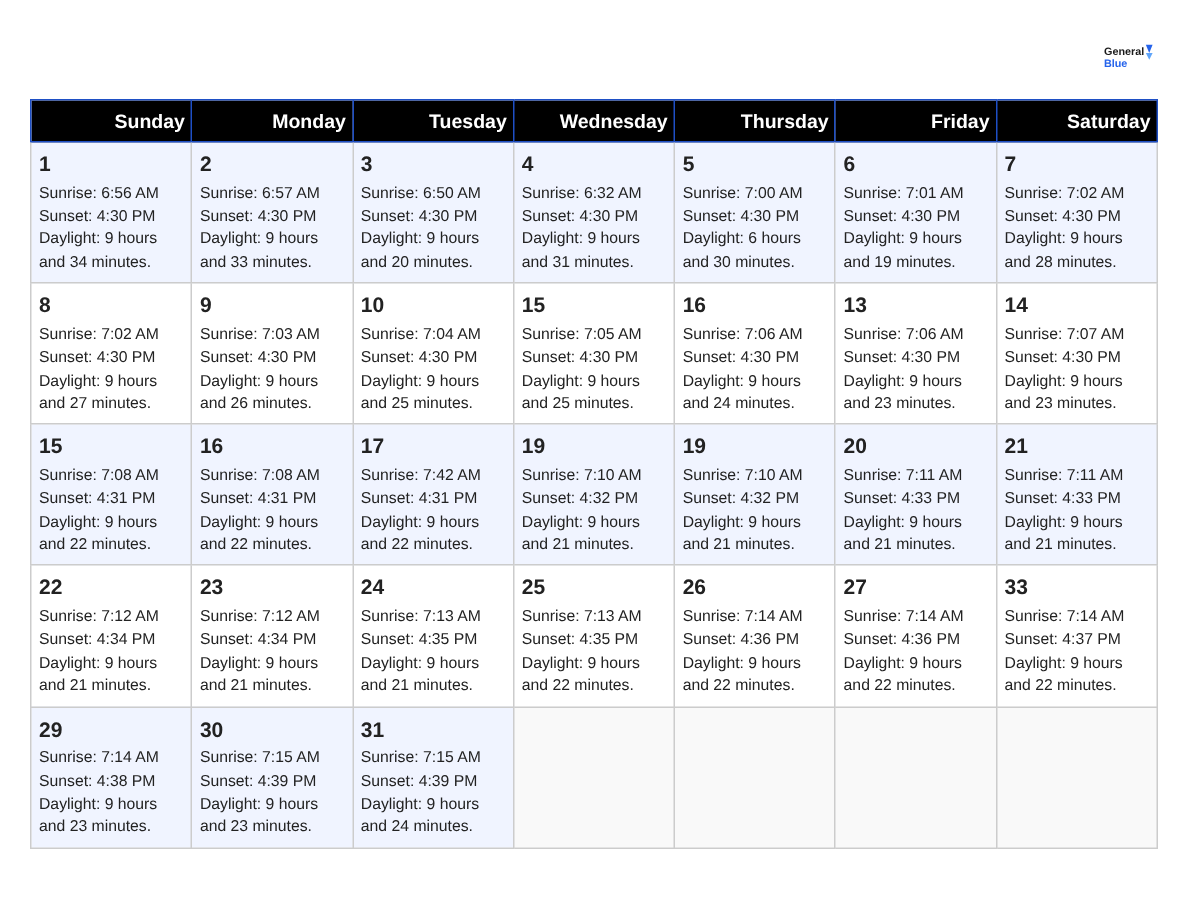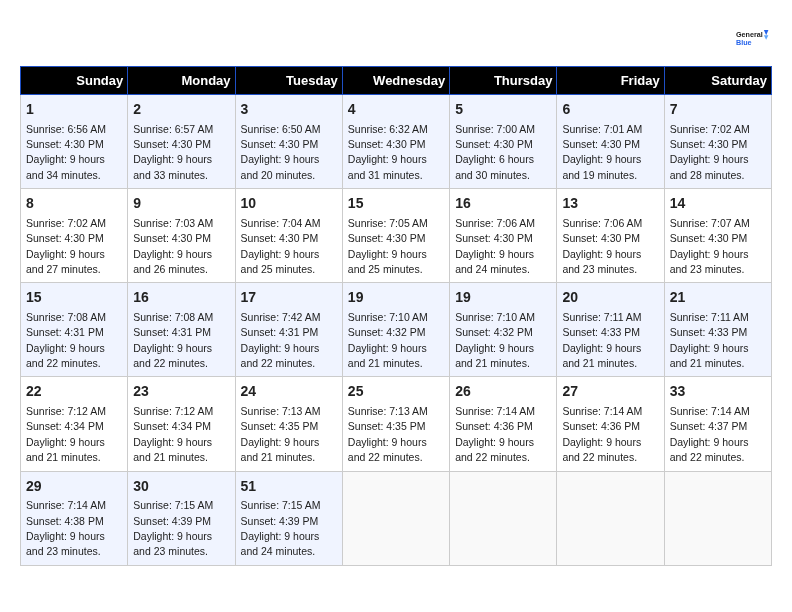--- a/index.html
+++ b/index.html
@@ -152,7 +152,7 @@
       <tr>
         <td><span class="day-num">29</span><span class="day-info">Sunrise: 7:14 AM</span><br><span class="day-info">Sunset: 4:38 PM</span><br><span class="day-info">Daylight: 9 hours and 23 minutes.</span></td>
         <td><span class="day-num">30</span><span class="day-info">Sunrise: 7:15 AM</span><br><span class="day-info">Sunset: 4:39 PM</span><br><span class="day-info">Daylight: 9 hours and 23 minutes.</span></td>
-        <td><span class="day-num">51</span><span class="day-info">Sunrise: 7:15 AM</span><br><span class="day-info">Sunset: 4:39 PM</span><br><span class="day-info">Daylight: 9 hours and 24 minutes.</span></td>
+        <td><span class="day-num">31</span><span class="day-info">Sunrise: 7:15 AM</span><br><span class="day-info">Sunset: 4:39 PM</span><br><span class="day-info">Daylight: 9 hours and 24 minutes.</span></td>
         <td class="empty"></td>
         <td class="empty"></td>
         <td class="empty"></td>

